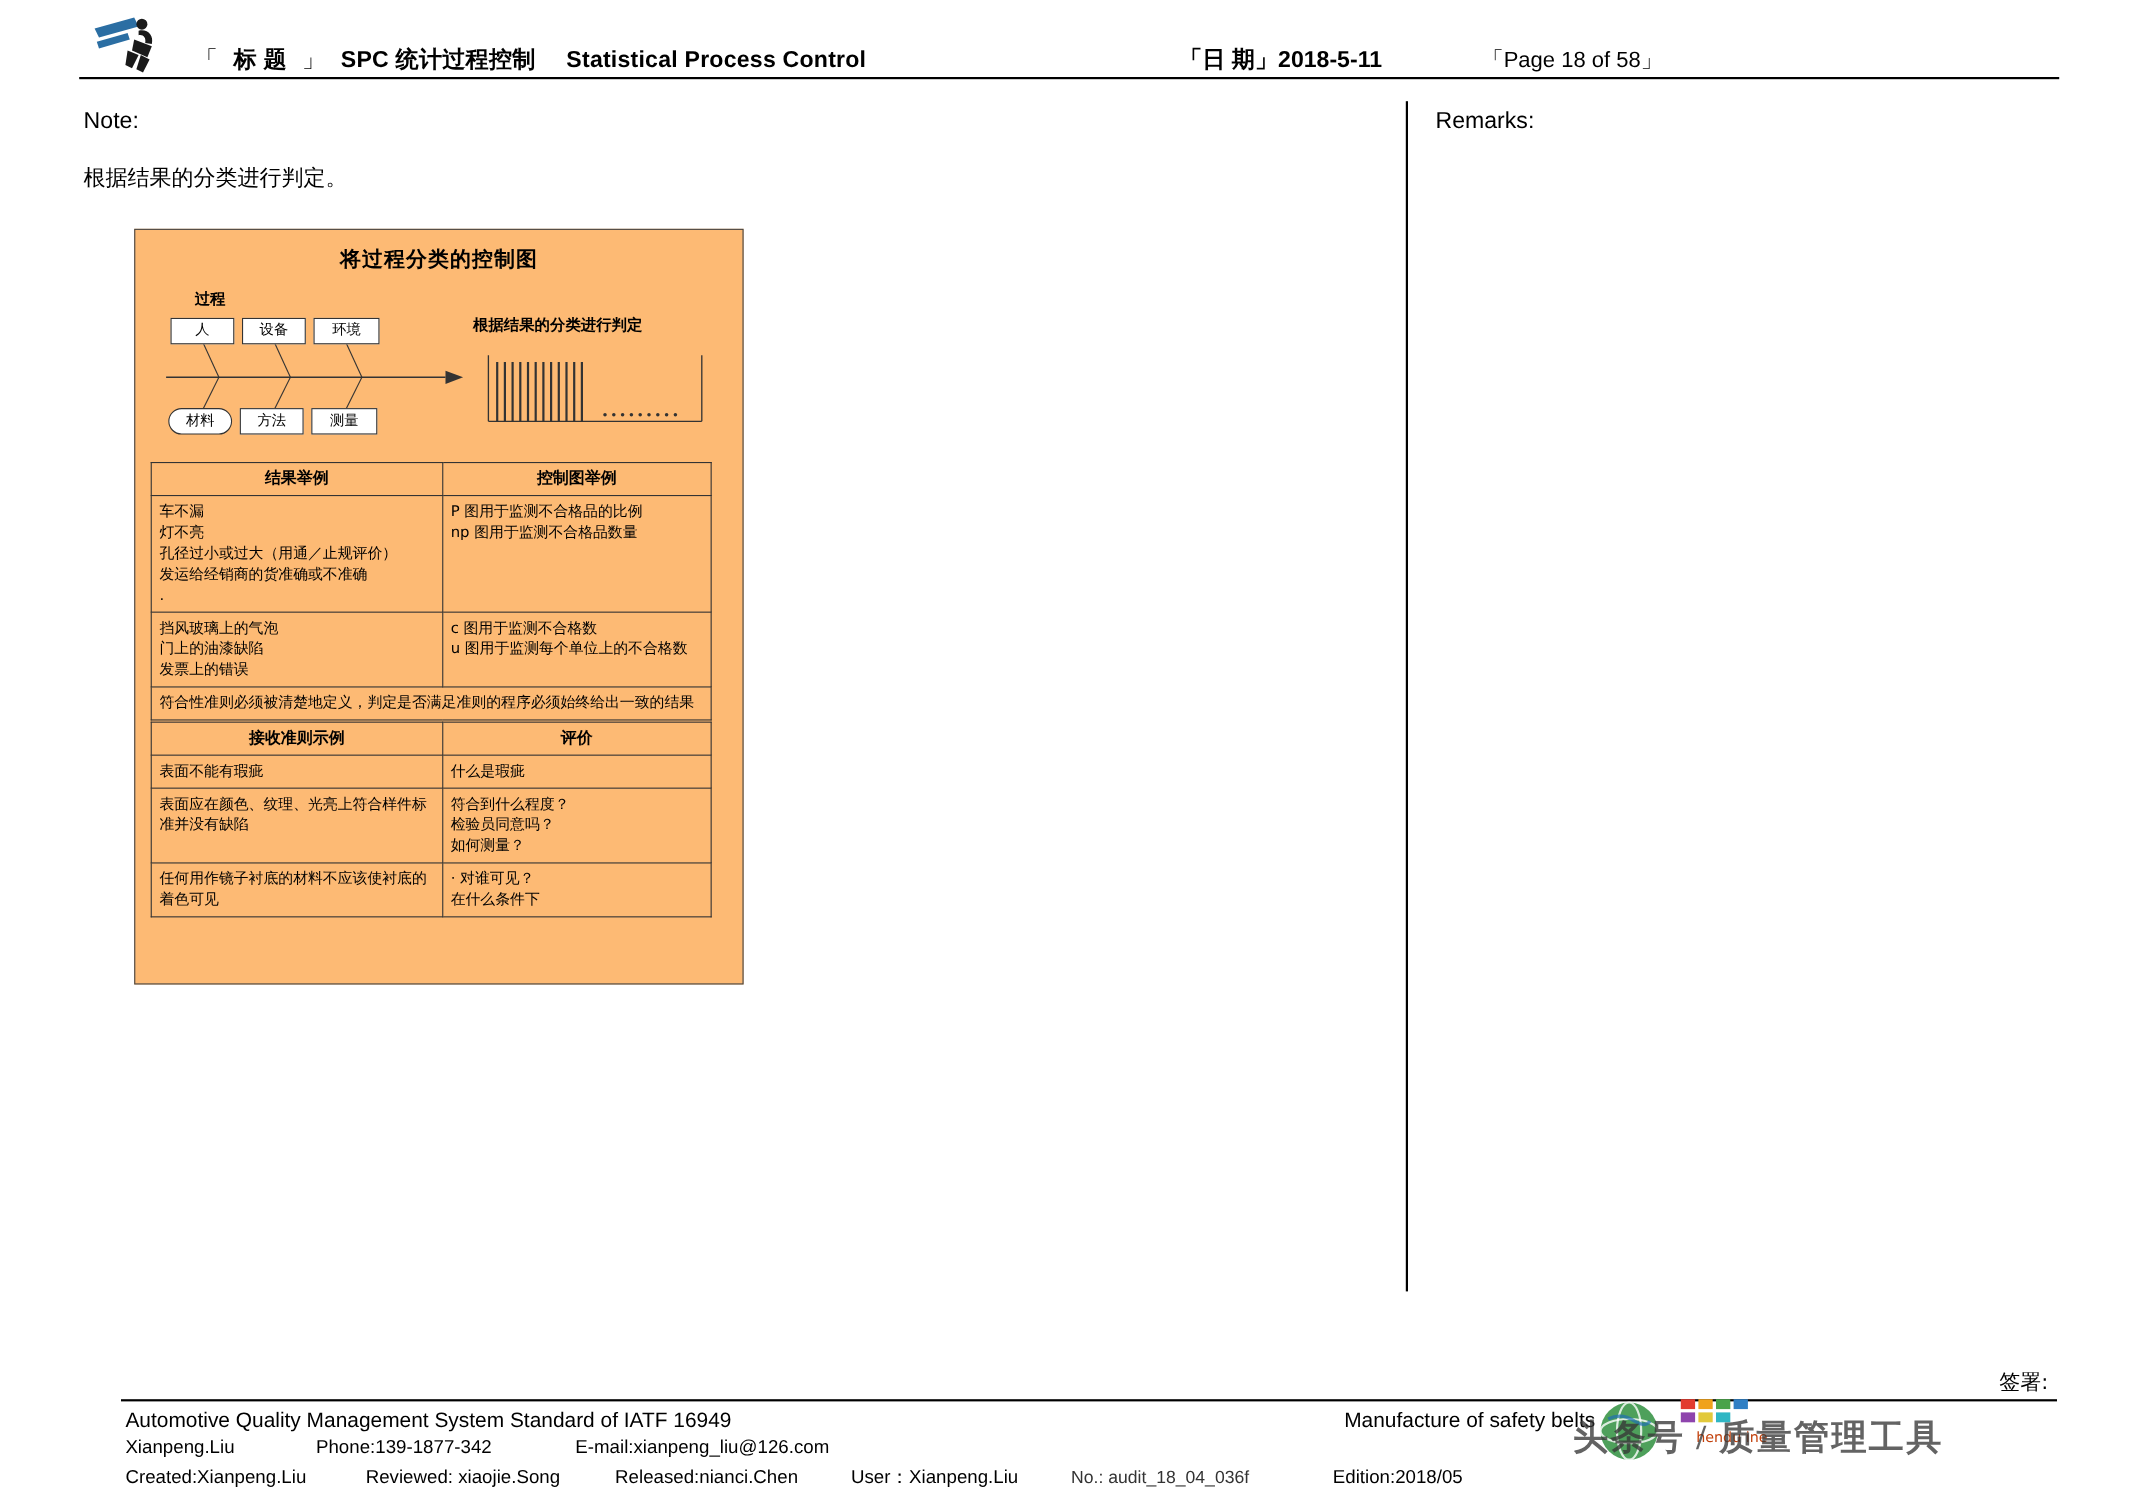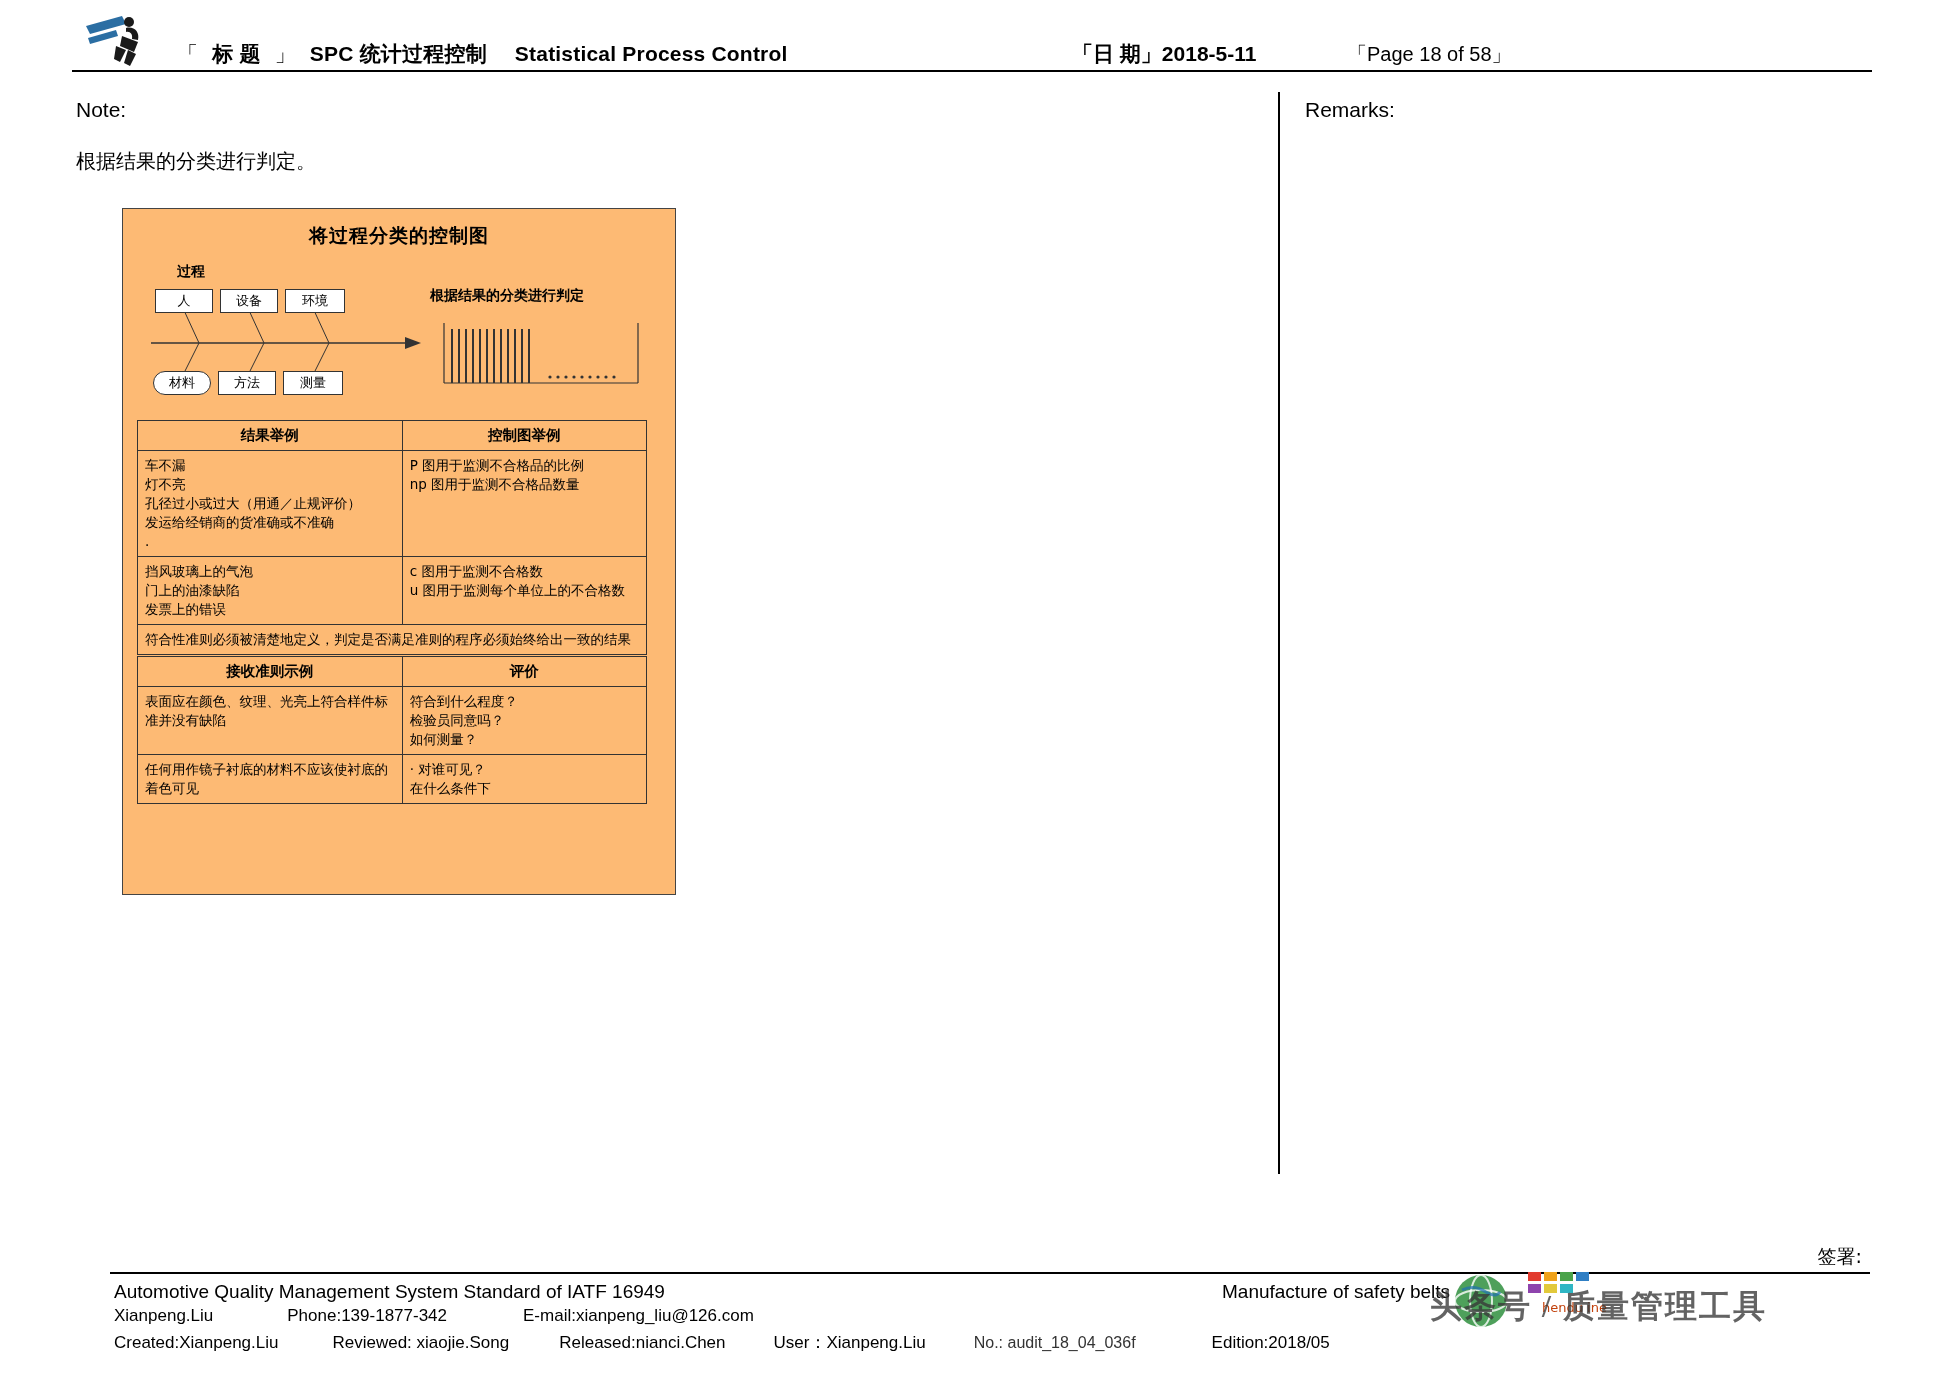--- a/index.html
+++ b/index.html
@@ -387,6 +387,10 @@
         <th>评价</th>
       </tr>
       <tr>
+        <td>表面不能有瑕疵</td>
+        <td>什么是瑕疵</td>
+      </tr>
+      <tr>
         <td>表面应在颜色、纹理、光亮上符合样件标准并没有缺陷</td>
         <td style="white-space:pre-line">符合到什么程度？
 检验员同意吗？

